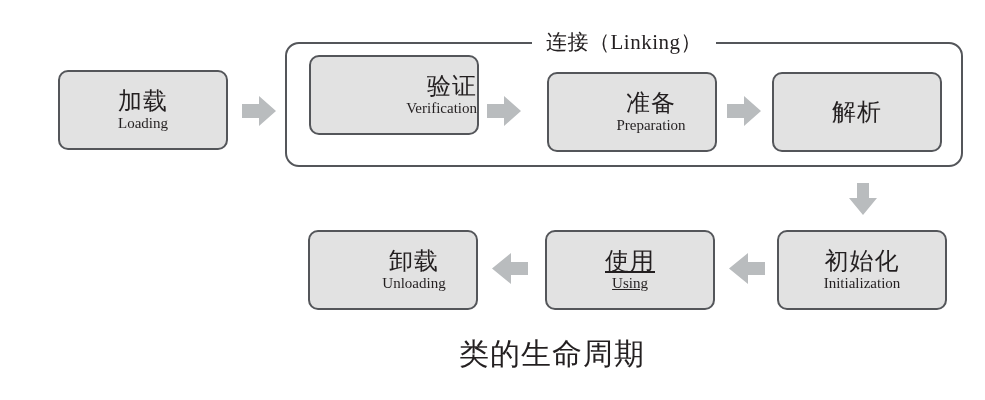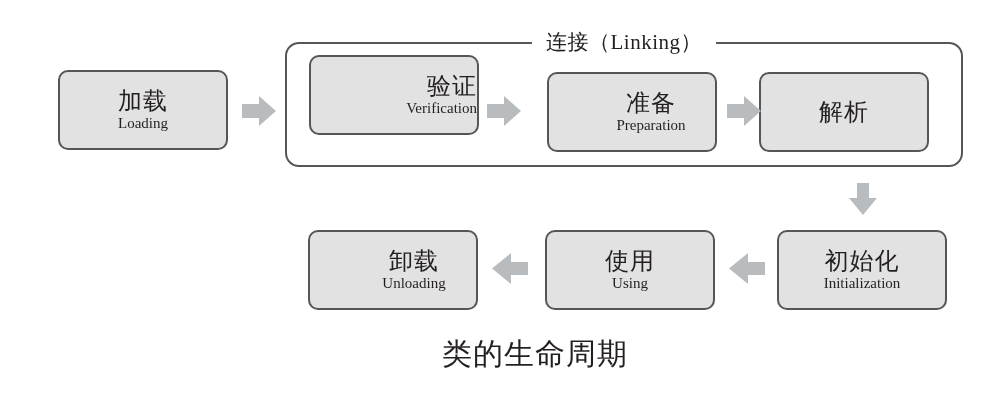--- a/index.html
+++ b/index.html
@@ -88,7 +88,7 @@
       <div class="stage-en">Preparation</div>
     </div>
 
-    <div class="stage-box" style="left:472px;top:28px;">
+    <div class="stage-box" style="left:485px;top:28px;">
       <div class="stage-zh">解析</div>
     </div>
   </div>

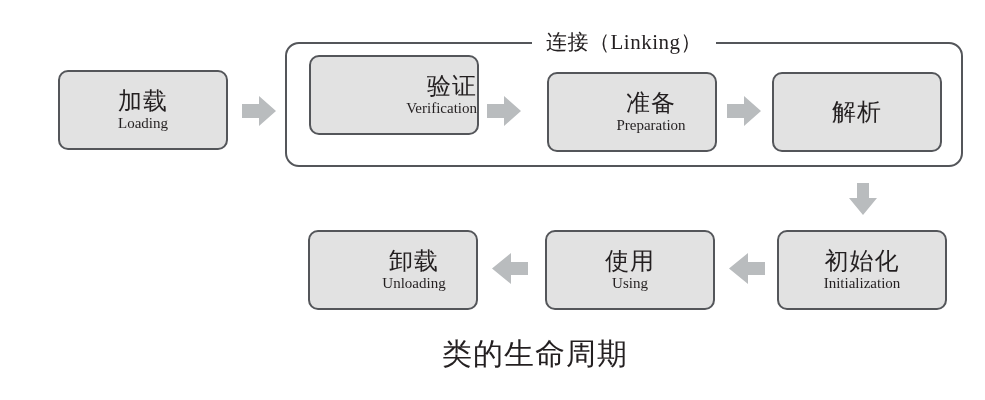--- a/index.html
+++ b/index.html
@@ -114,7 +114,7 @@
     <polygon points="36,9 19,9 19,0 0,15.5 19,31 19,22 36,22" fill="currentColor"></polygon>
   </svg>
 
-  <div class="stage-box" style="left:545px;top:230px;">
+  <div class="stage-box" style="left:545px;top:230px;text-decoration:underline;">
     <div class="stage-zh">使用</div>
     <div class="stage-en">Using</div>
   </div>

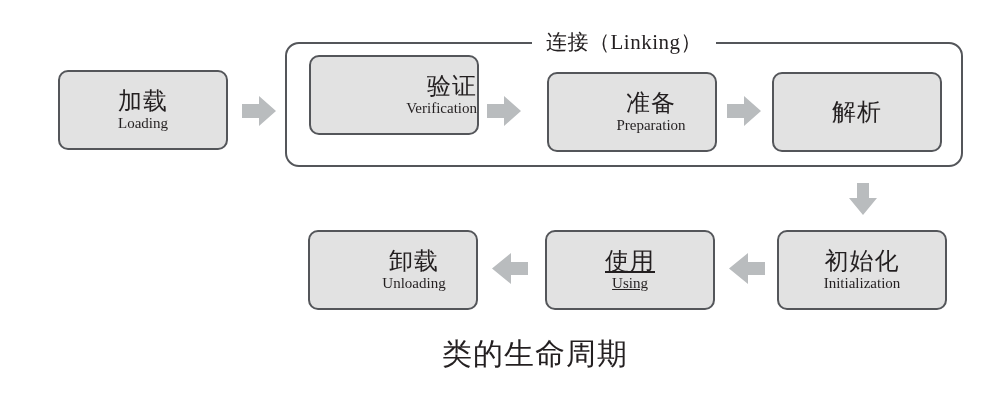--- a/index.html
+++ b/index.html
@@ -53,7 +53,7 @@
   .arrow{position:absolute;color:var(--arrow);display:block;}
   .caption{
     position:absolute;
-    left:535px;top:334px;
+    left:552px;top:334px;
     transform:translateX(-50%);
     font-size:30px;
     letter-spacing:1px;

